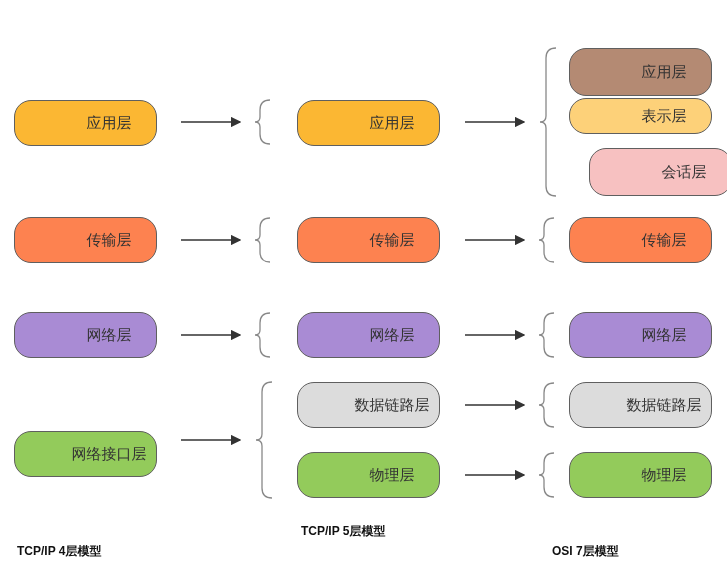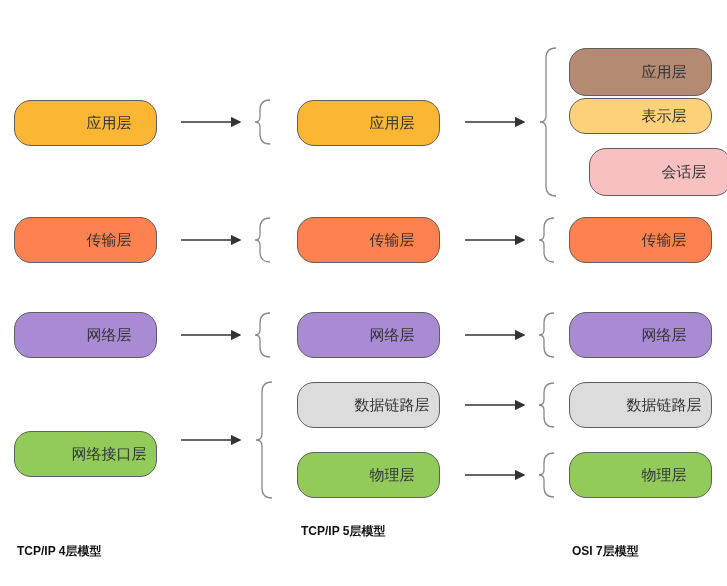--- a/index.html
+++ b/index.html
@@ -98,6 +98,6 @@
 
 <div class="caption" style="left:17px;top:543px;">TCP/IP 4层模型</div>
 <div class="caption" style="left:301px;top:523px;">TCP/IP 5层模型</div>
-<div class="caption" style="left:572px;top:543px;">OSI 7层模型</div>
+<div class="caption" style="left:552px;top:543px;">OSI 7层模型</div>
 
 </body></html>

